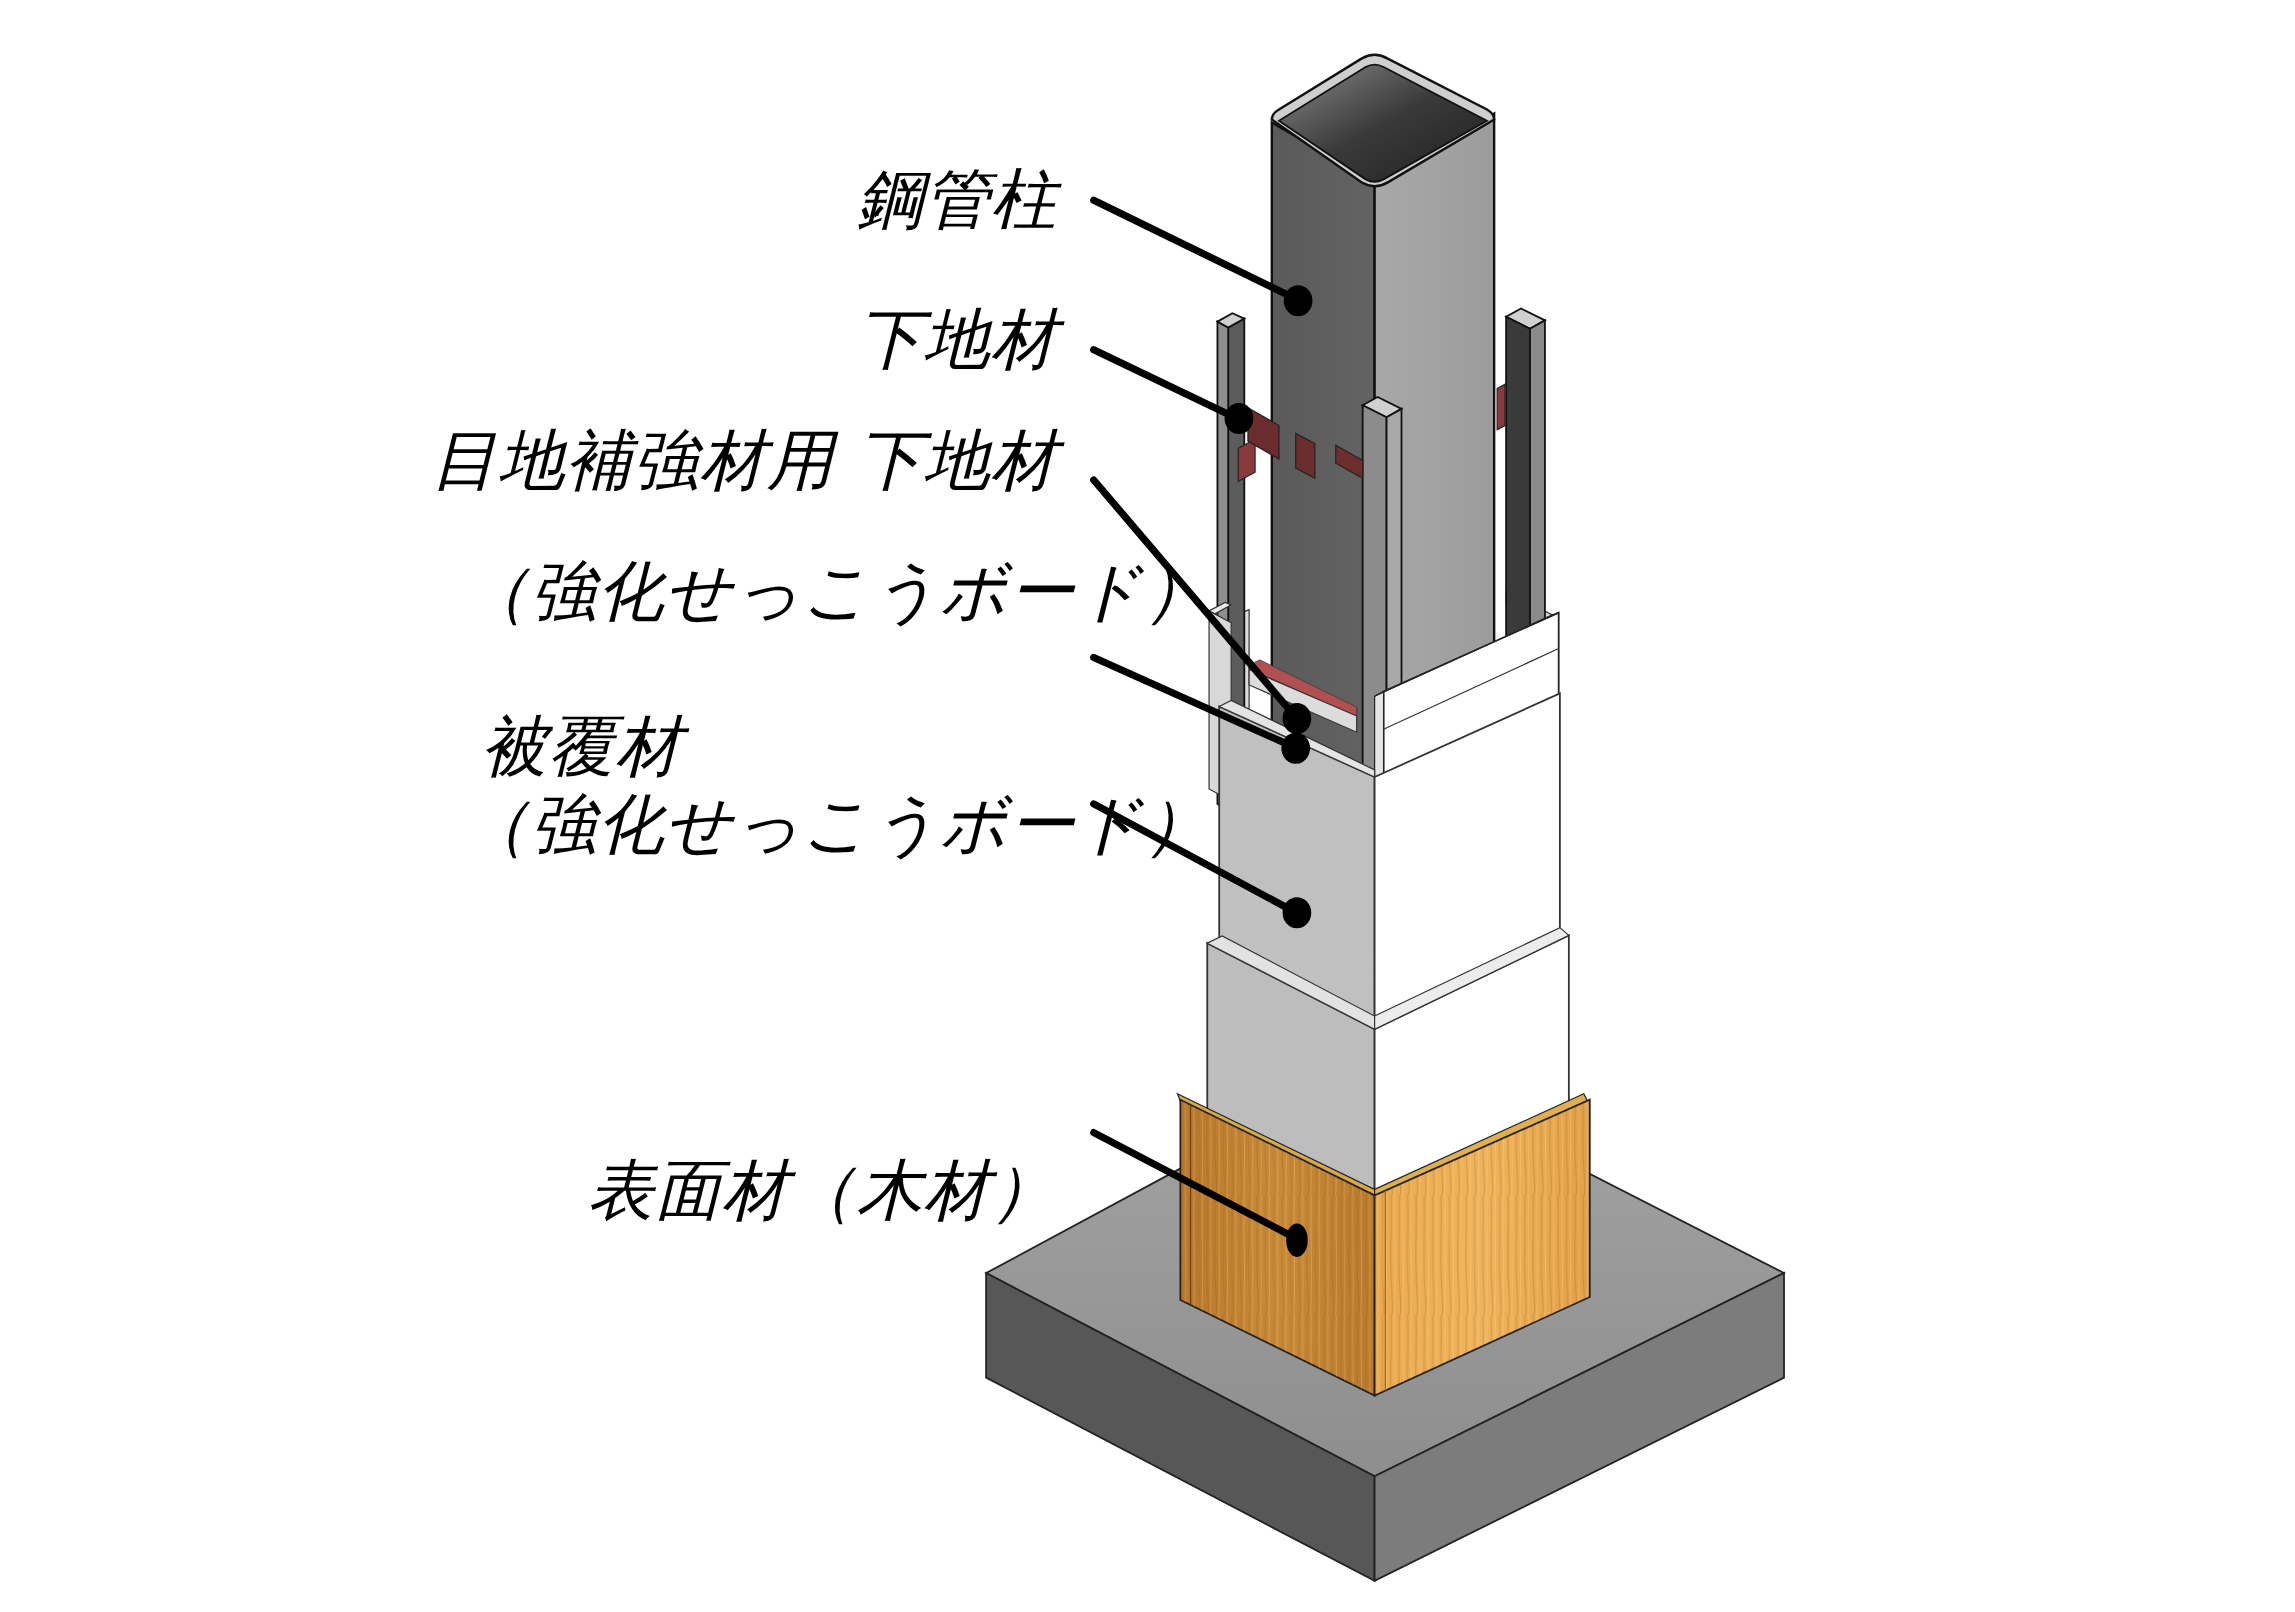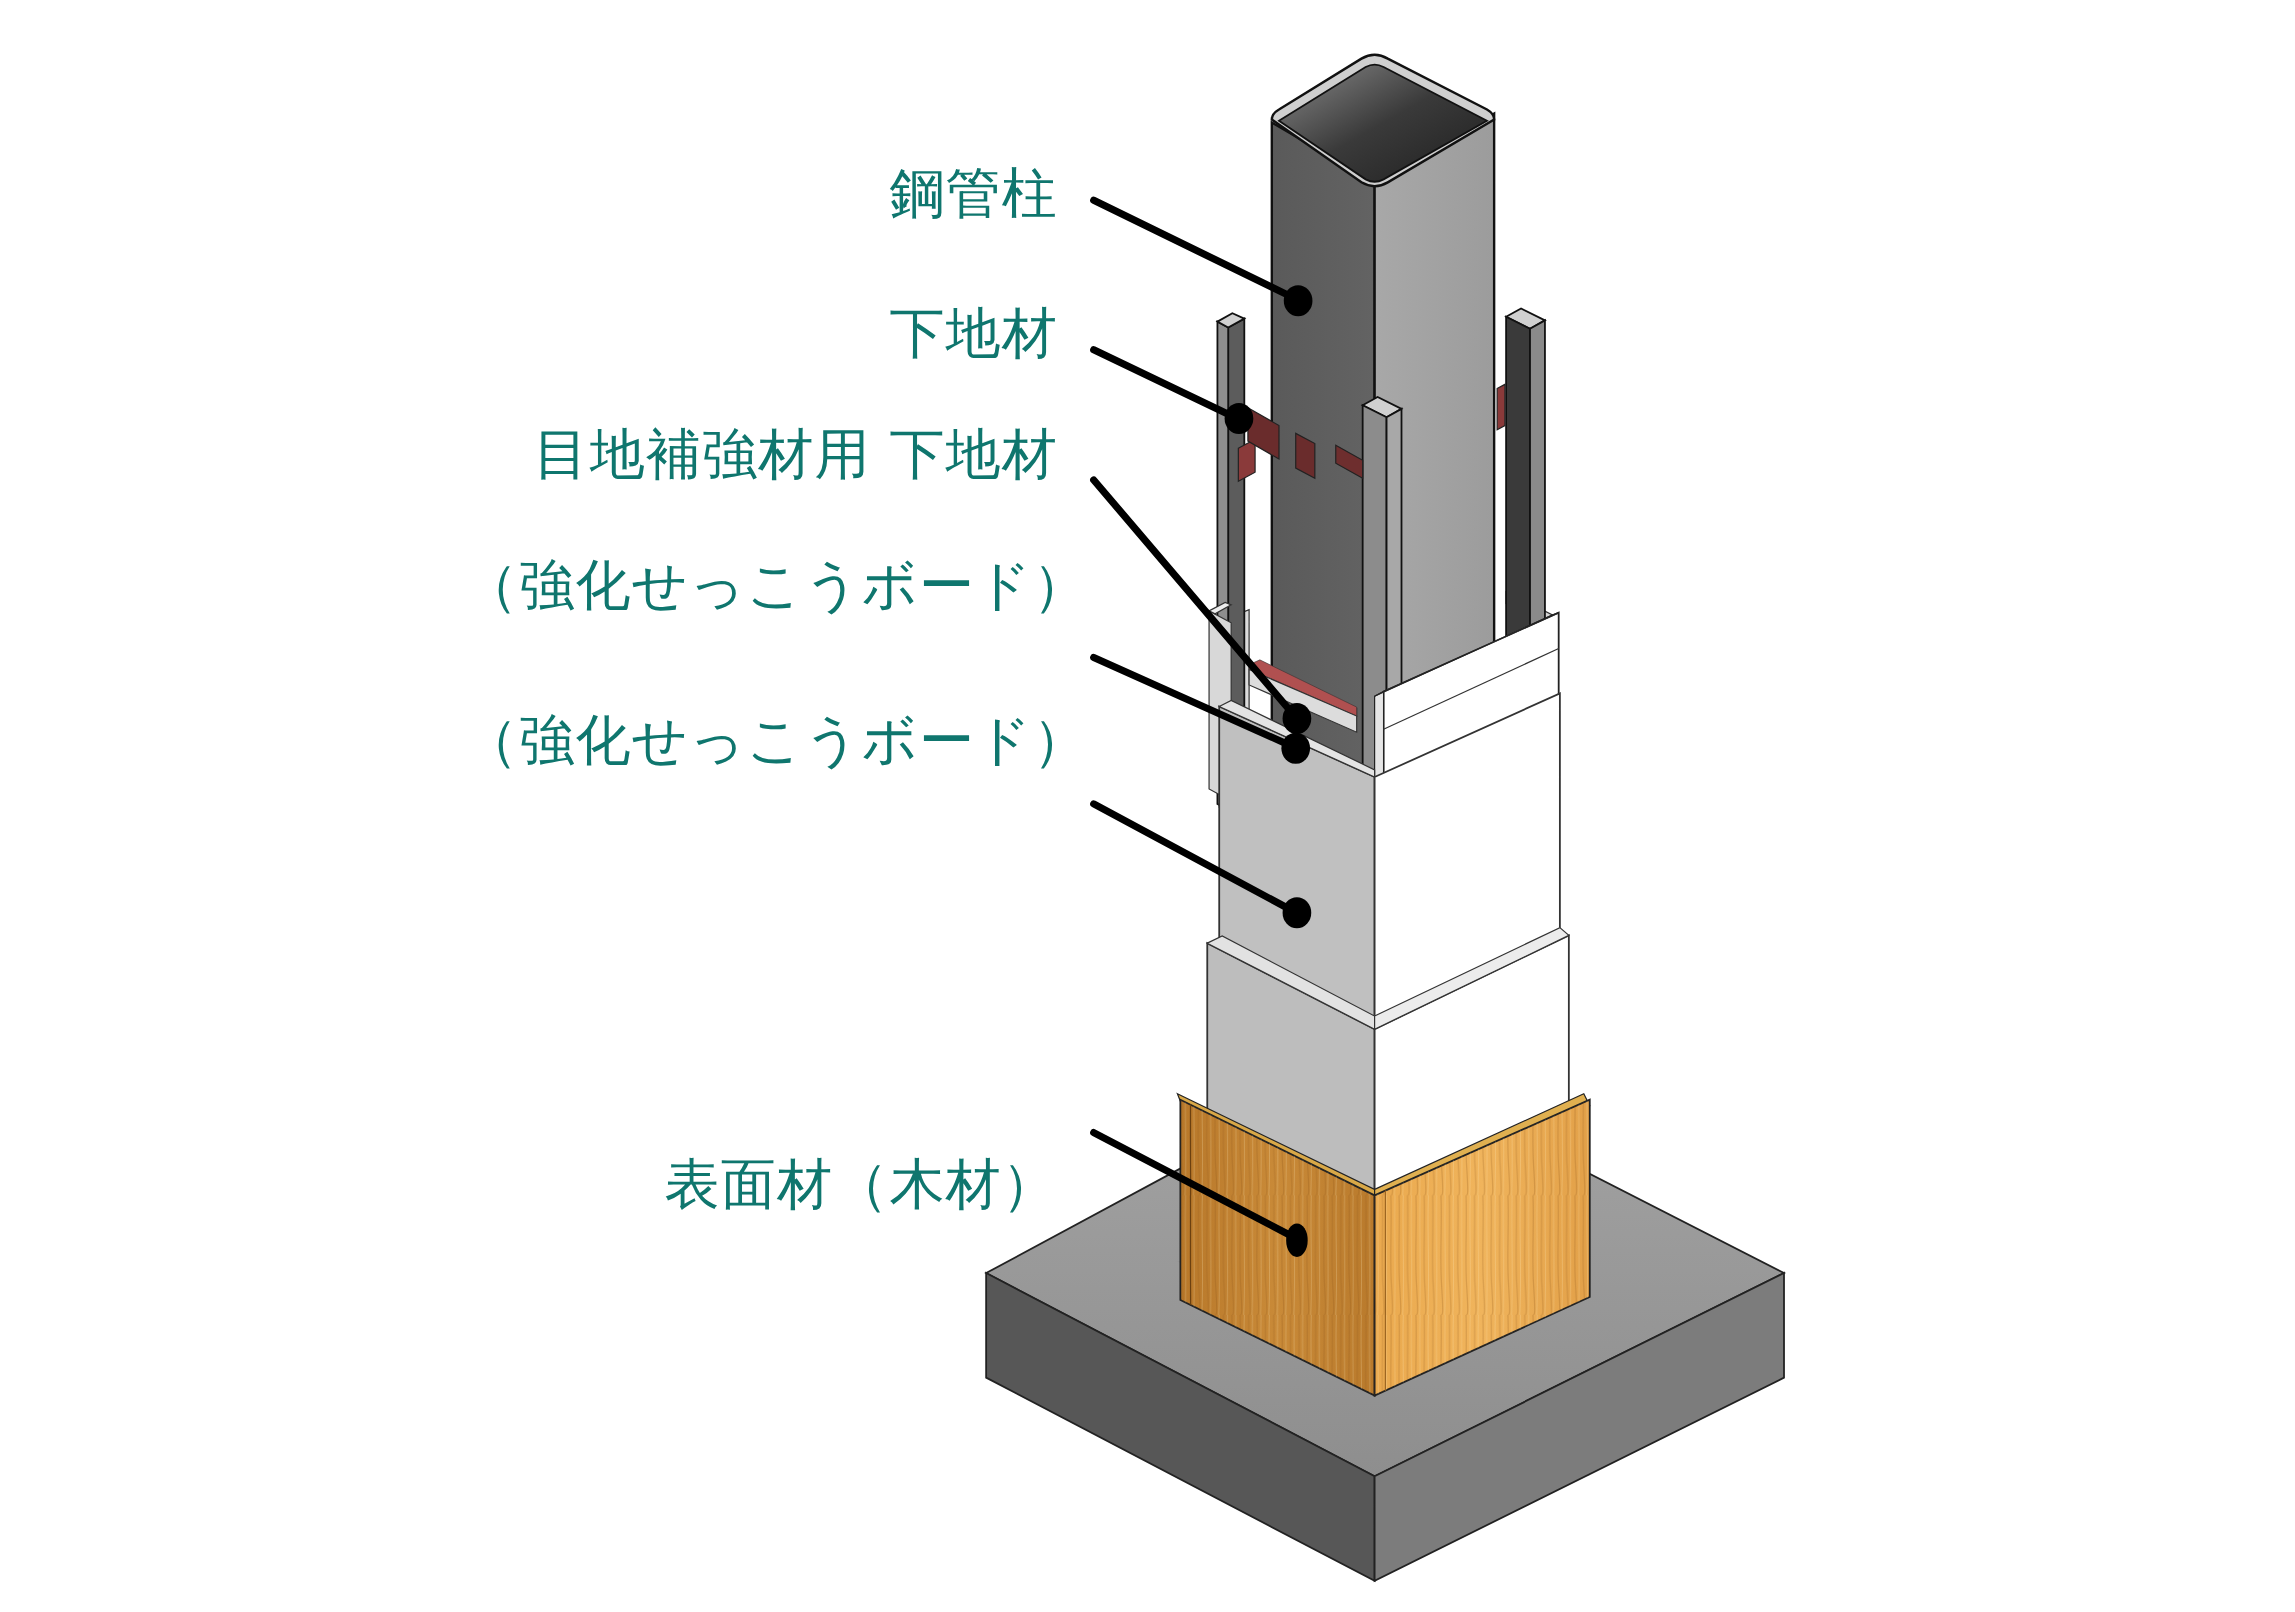--- a/index.html
+++ b/index.html
@@ -6,8 +6,8 @@
   body { width: 2295px; height: 1612px; position: relative; overflow: hidden;
          font-family: "DejaVu Sans", "Liberation Sans", sans-serif; }
   #stage { position: absolute; left: 0; top: 0; width: 2295px; height: 1612px; }
-  .label { position: absolute; color: #0f766e; font-size: 55px; line-height: 1.18;
-           white-space: nowrap; letter-spacing: 1.2px; }
+  .label { position: absolute; color: #000000; font-size: 66px; line-height: 1.18;
+           white-space: nowrap; letter-spacing: 1.2px; font-style: italic; }
   .label.right { text-align: right; }
   .label .line { display: block; }
 </style>

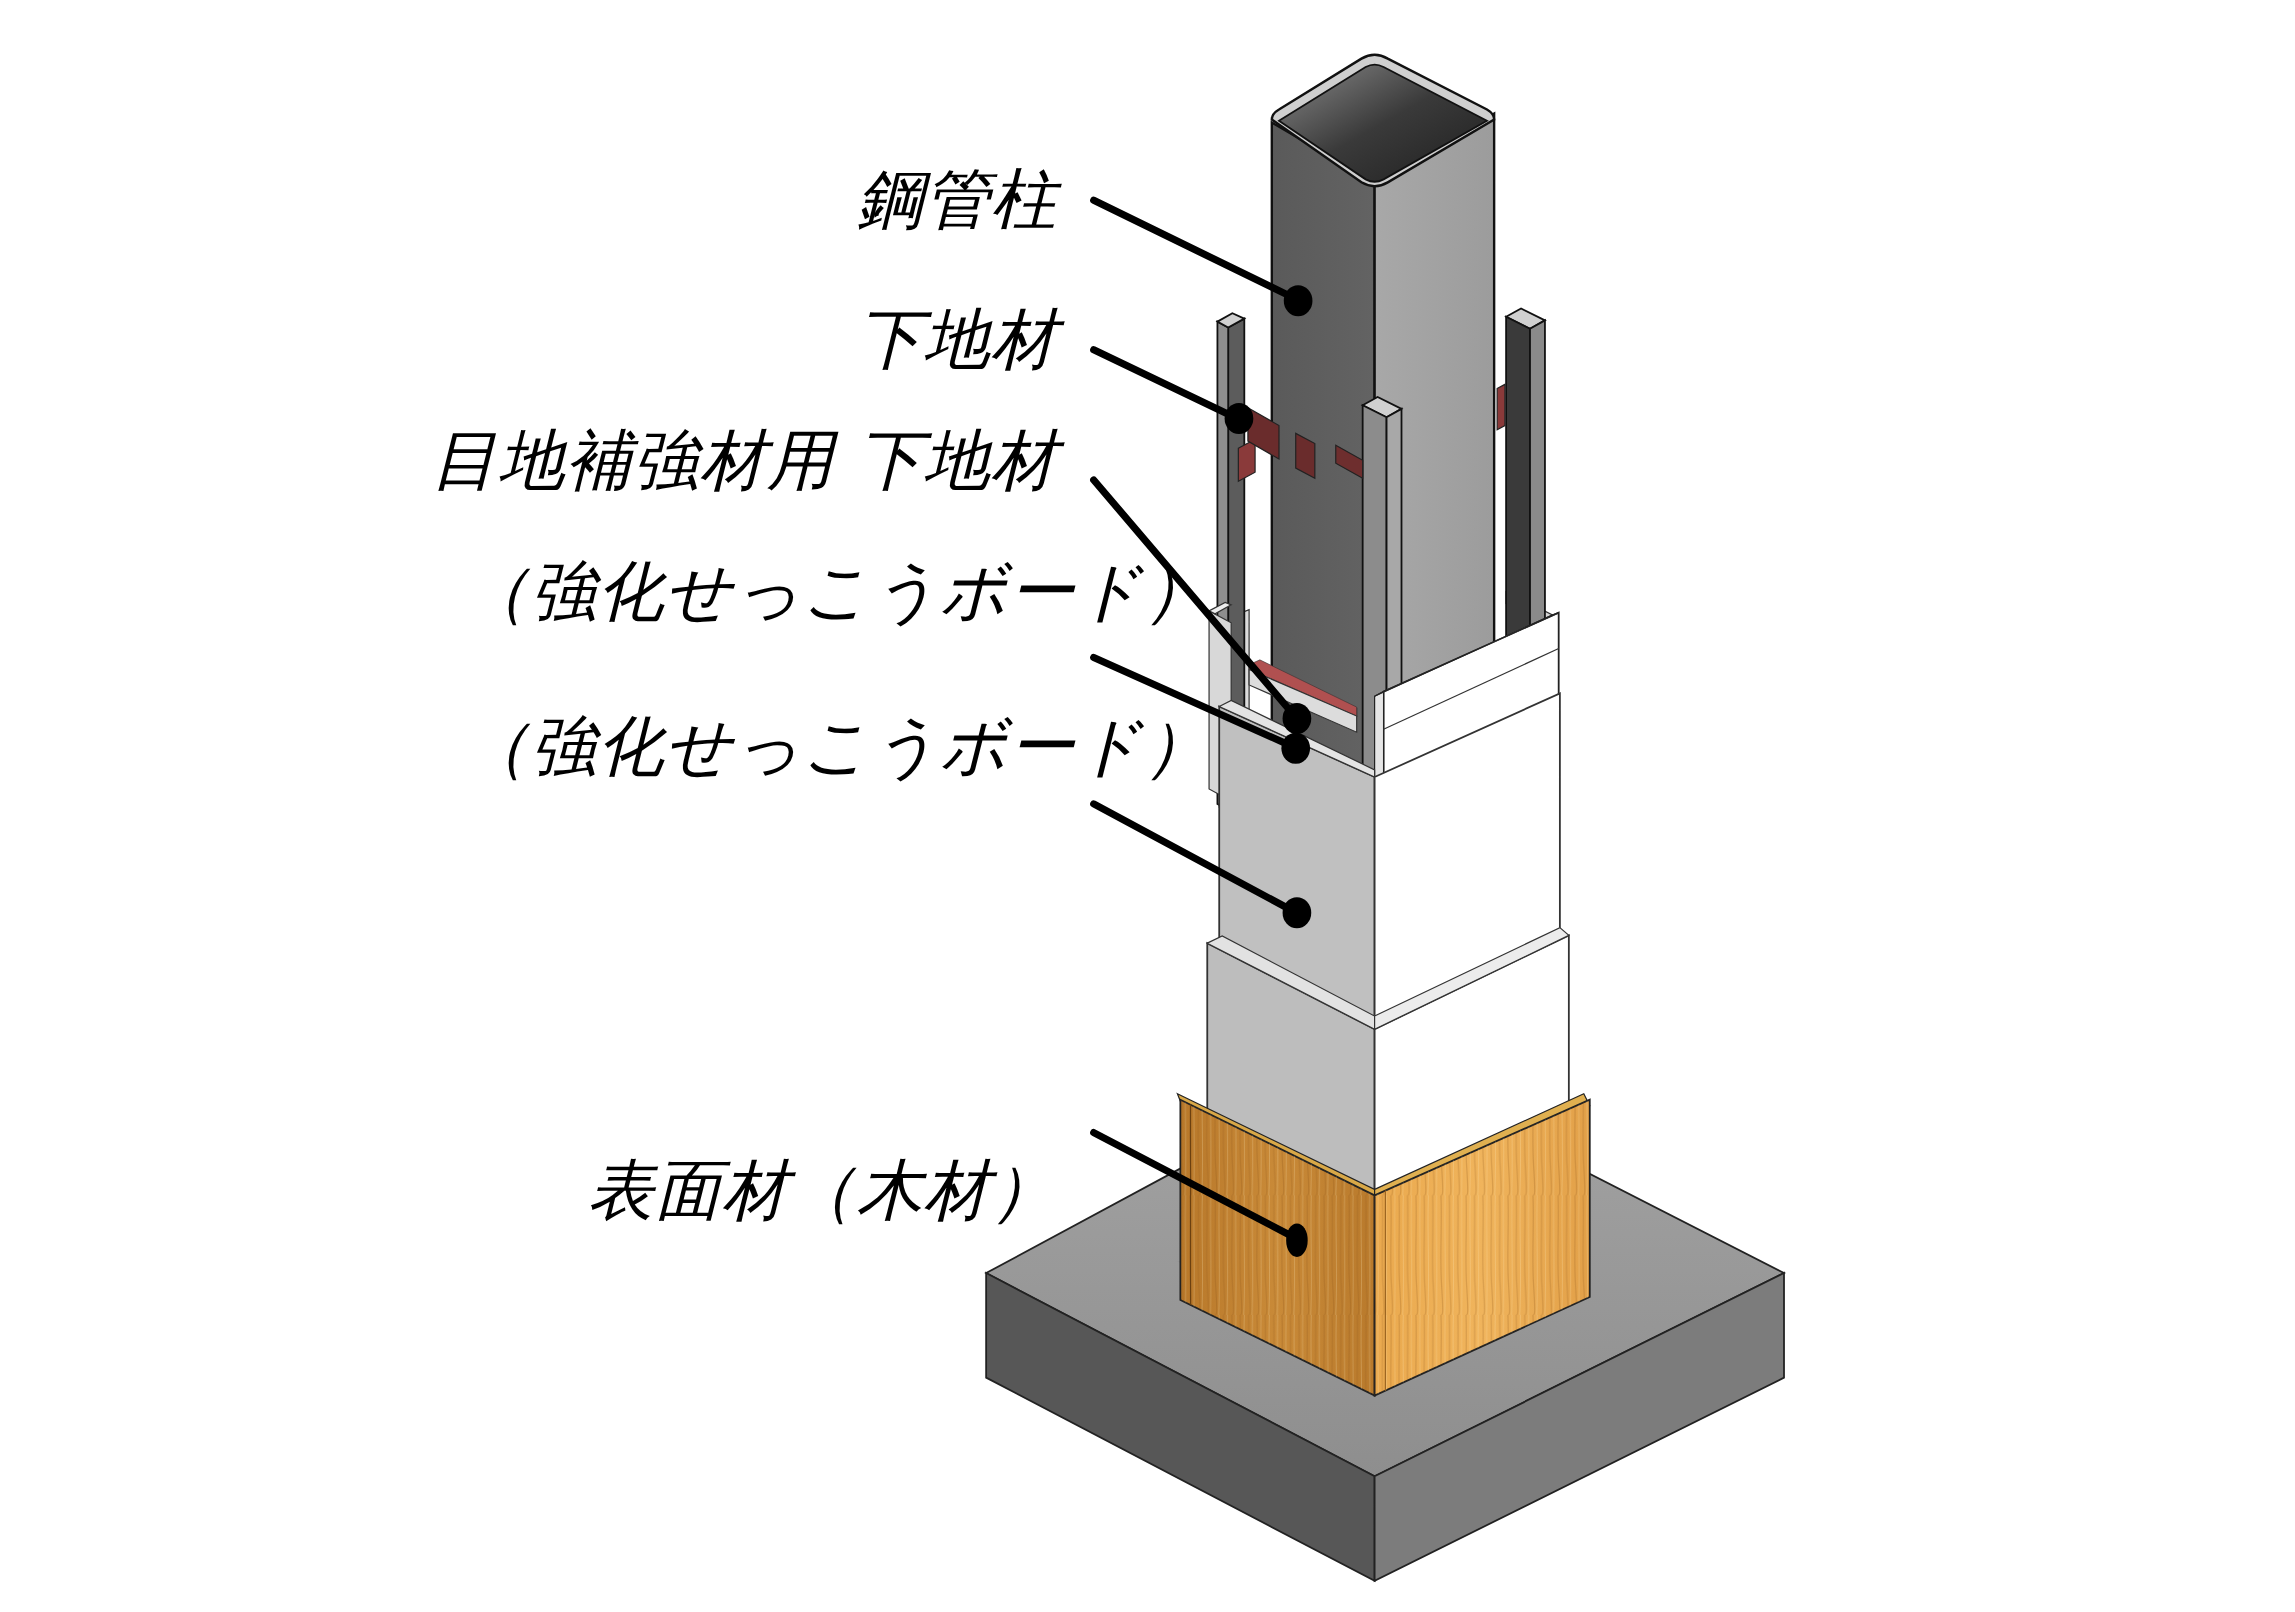--- a/index.html
+++ b/index.html
@@ -175,6 +175,7 @@
   <span class="line" style="margin-left:-18px">（強化せっこうボード）</span>
 </div>
 <div class="label" style="left:481px; top:708px;">
+  <span class="line">被覆材</span>
   <span class="line" style="margin-left:-18px">（強化せっこうボード）</span>
 </div>
 <div class="label right" style="right:1237px; top:1152px;">

